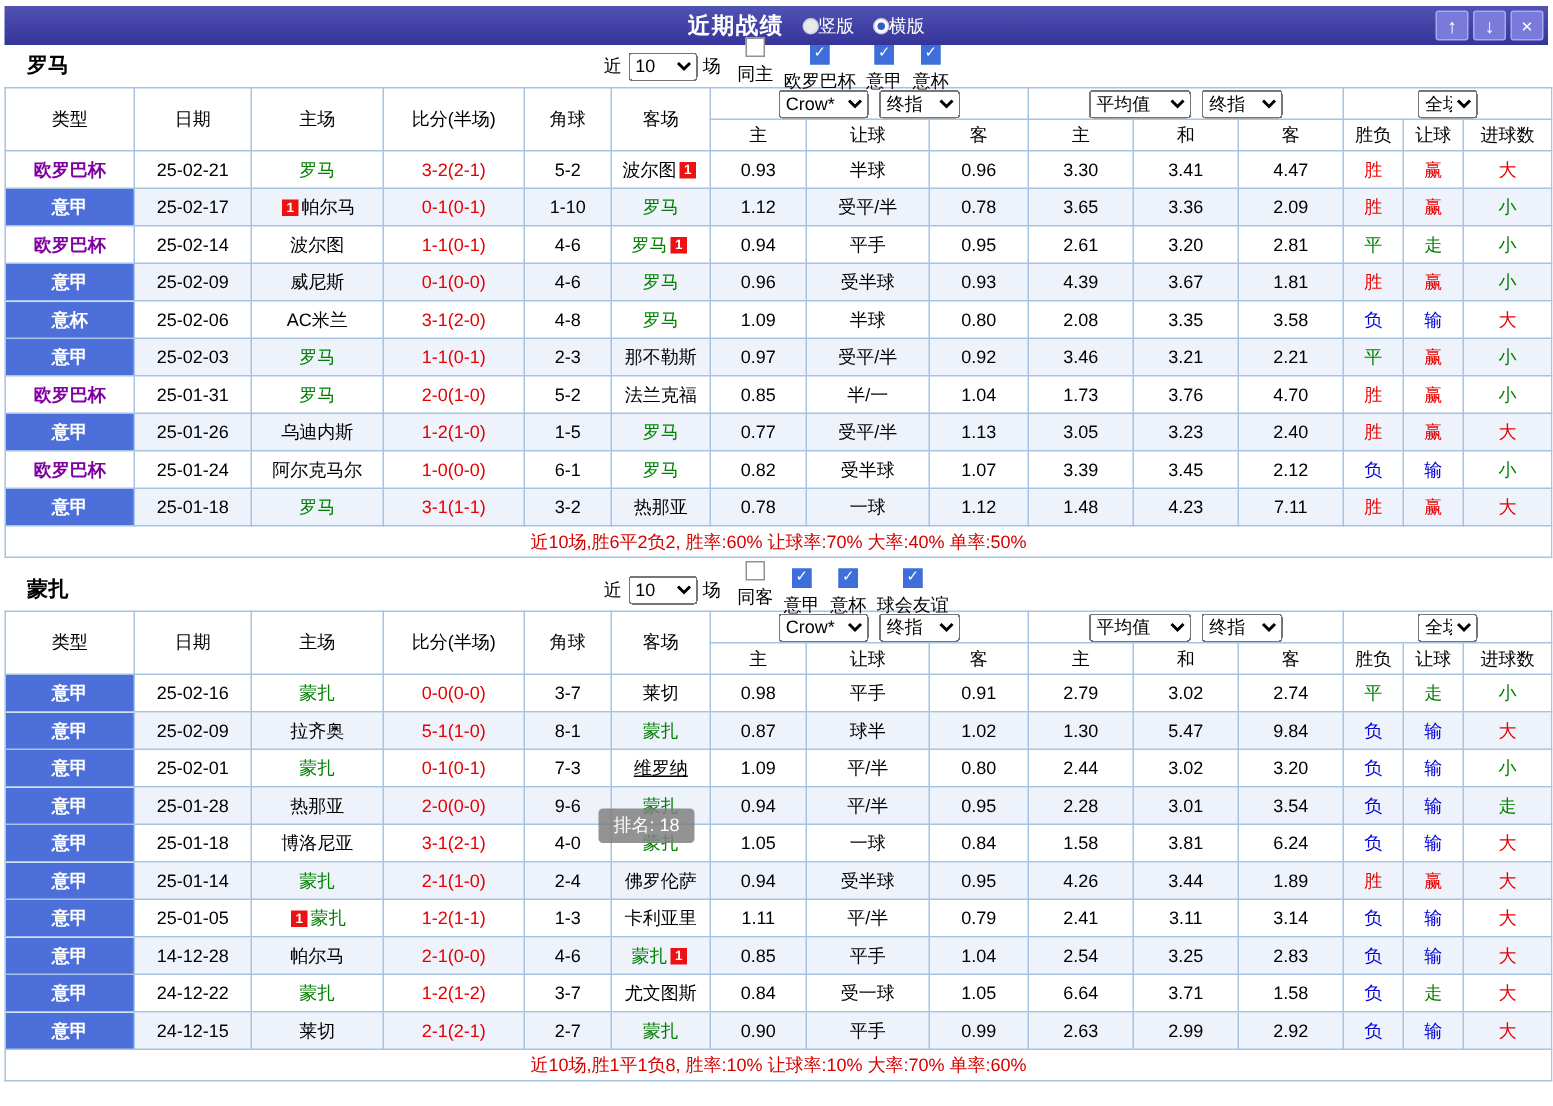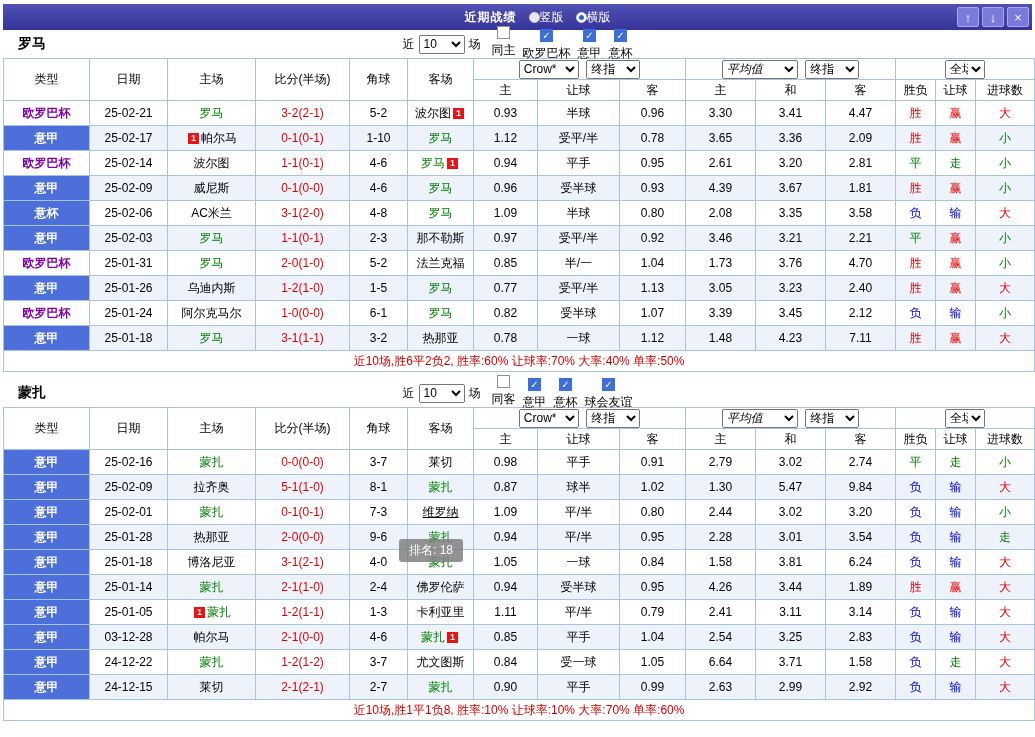--- a/index.html
+++ b/index.html
@@ -8,7 +8,7 @@
   .titlebar{height:26px;background:linear-gradient(180deg,#5252b4 0%,#34349a 100%);display:flex;align-items:center;position:relative;color:#fff;}
   .titlebar-center{position:absolute;left:0;right:0;top:0;bottom:0;display:flex;justify-content:center;align-items:center;gap:12px;pointer-events:none;}
   .titlebar-center *{pointer-events:auto;}
-  .title{font-weight:bold;font-size:12px;letter-spacing:1px;margin-left:40px;}
+  .title{font-weight:bold;font-size:15px;letter-spacing:1px;margin-left:40px;}
   .radio{display:inline-flex;align-items:center;font-size:12px;cursor:pointer;}
   .rdot{width:11px;height:11px;border-radius:50%;background:#e9e9e9;border:1px solid #cfcfe8;display:inline-block;position:relative;}
   .rdot.selected{background:#fff;}

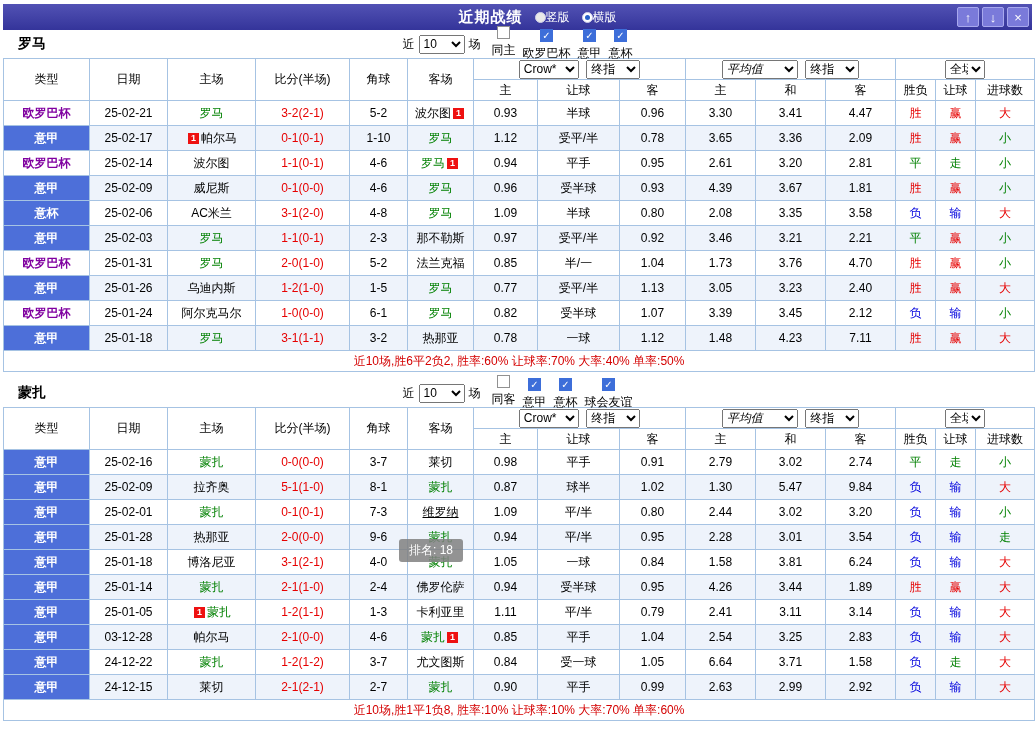--- a/index.html
+++ b/index.html
@@ -23,7 +23,7 @@
   .count-select{width:46px;}
   .sel-company{width:60px;}
   .sel-time{width:54px;}
-  .sel-avg{width:76px;font-style:italic;}
+  .sel-avg{width:68px;}
   .sel-scope{width:40px;}
   .cb{display:inline-flex;align-items:center;gap:3px;margin-left:7px;cursor:pointer;flex-direction:column;}
   .cbbox{width:13px;height:13px;border:1px solid #919191;background:#fff;display:inline-flex;align-items:center;justify-content:center;font-size:10px;line-height:1;color:#fff;flex:0 0 auto;}

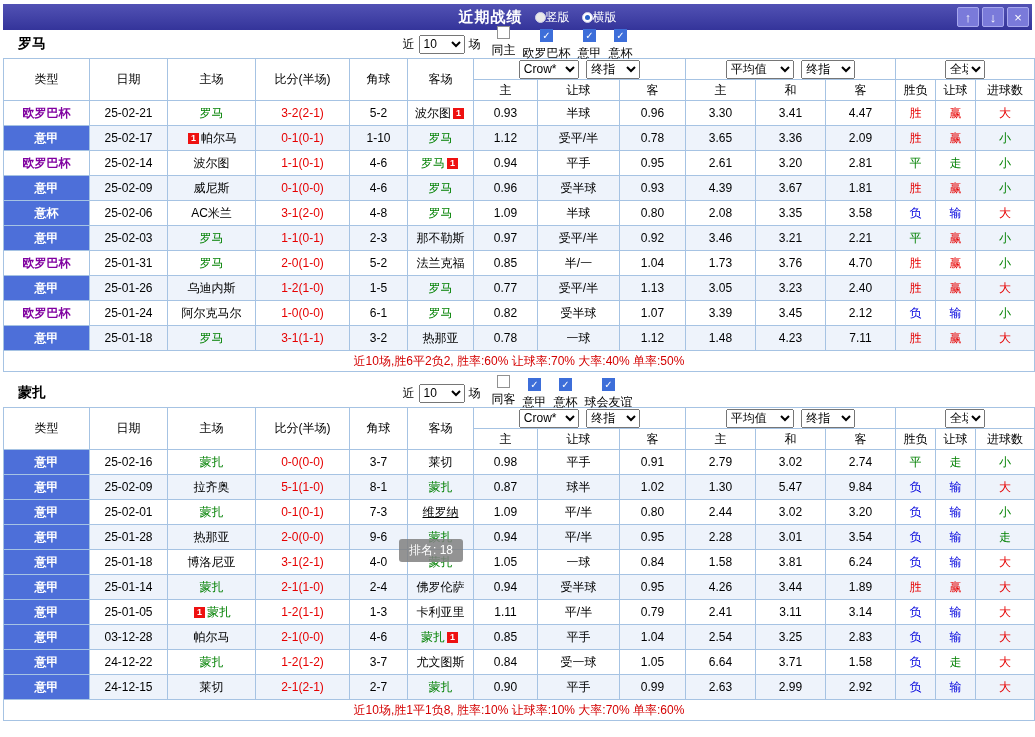--- a/index.html
+++ b/index.html
@@ -515,7 +515,7 @@
             </tr>
             <tr>
               <td class="type seriea">意甲</td>
-              <td>03-12-28</td>
+              <td>14-12-28</td>
               <td><span class="c-black">帕尔马</span></td>
               <td class="score">2-1(0-0)</td>
               <td>4-6</td>

